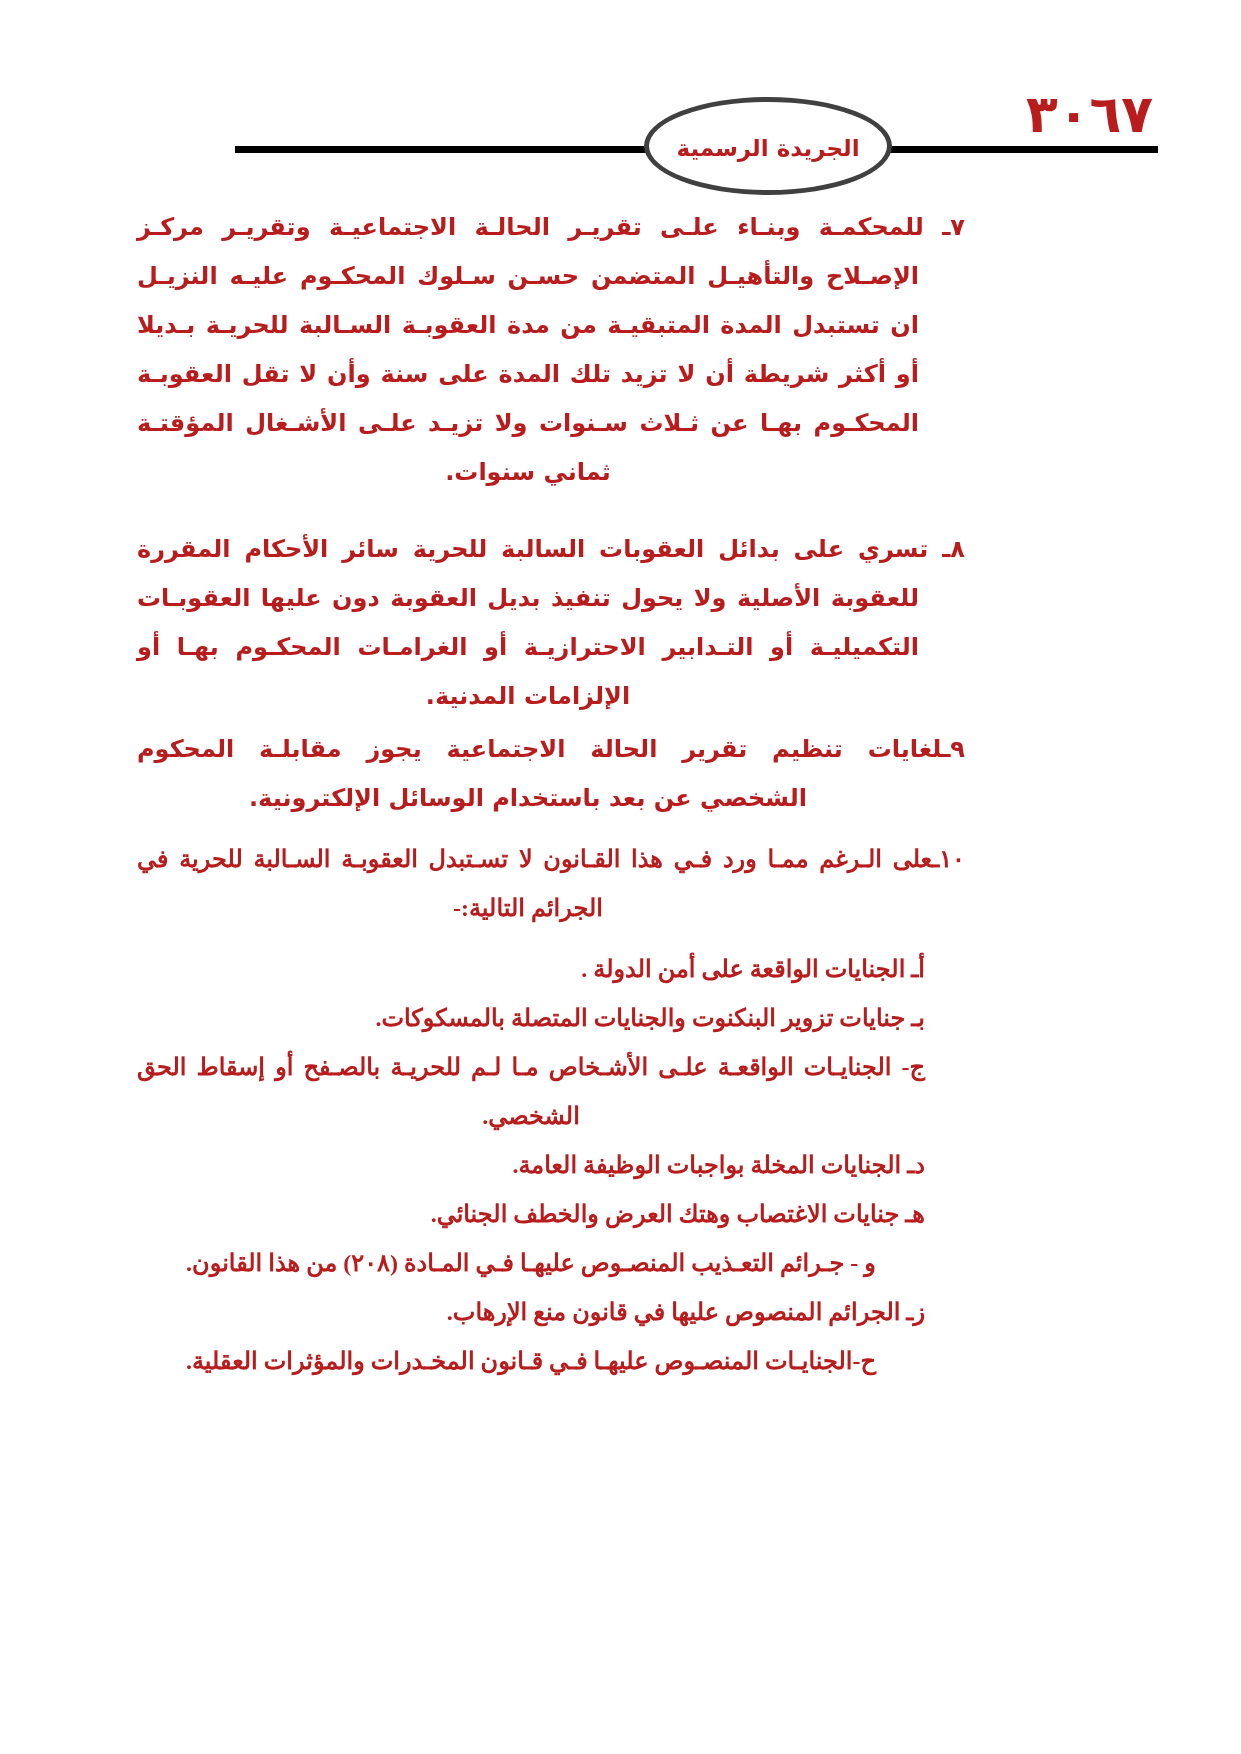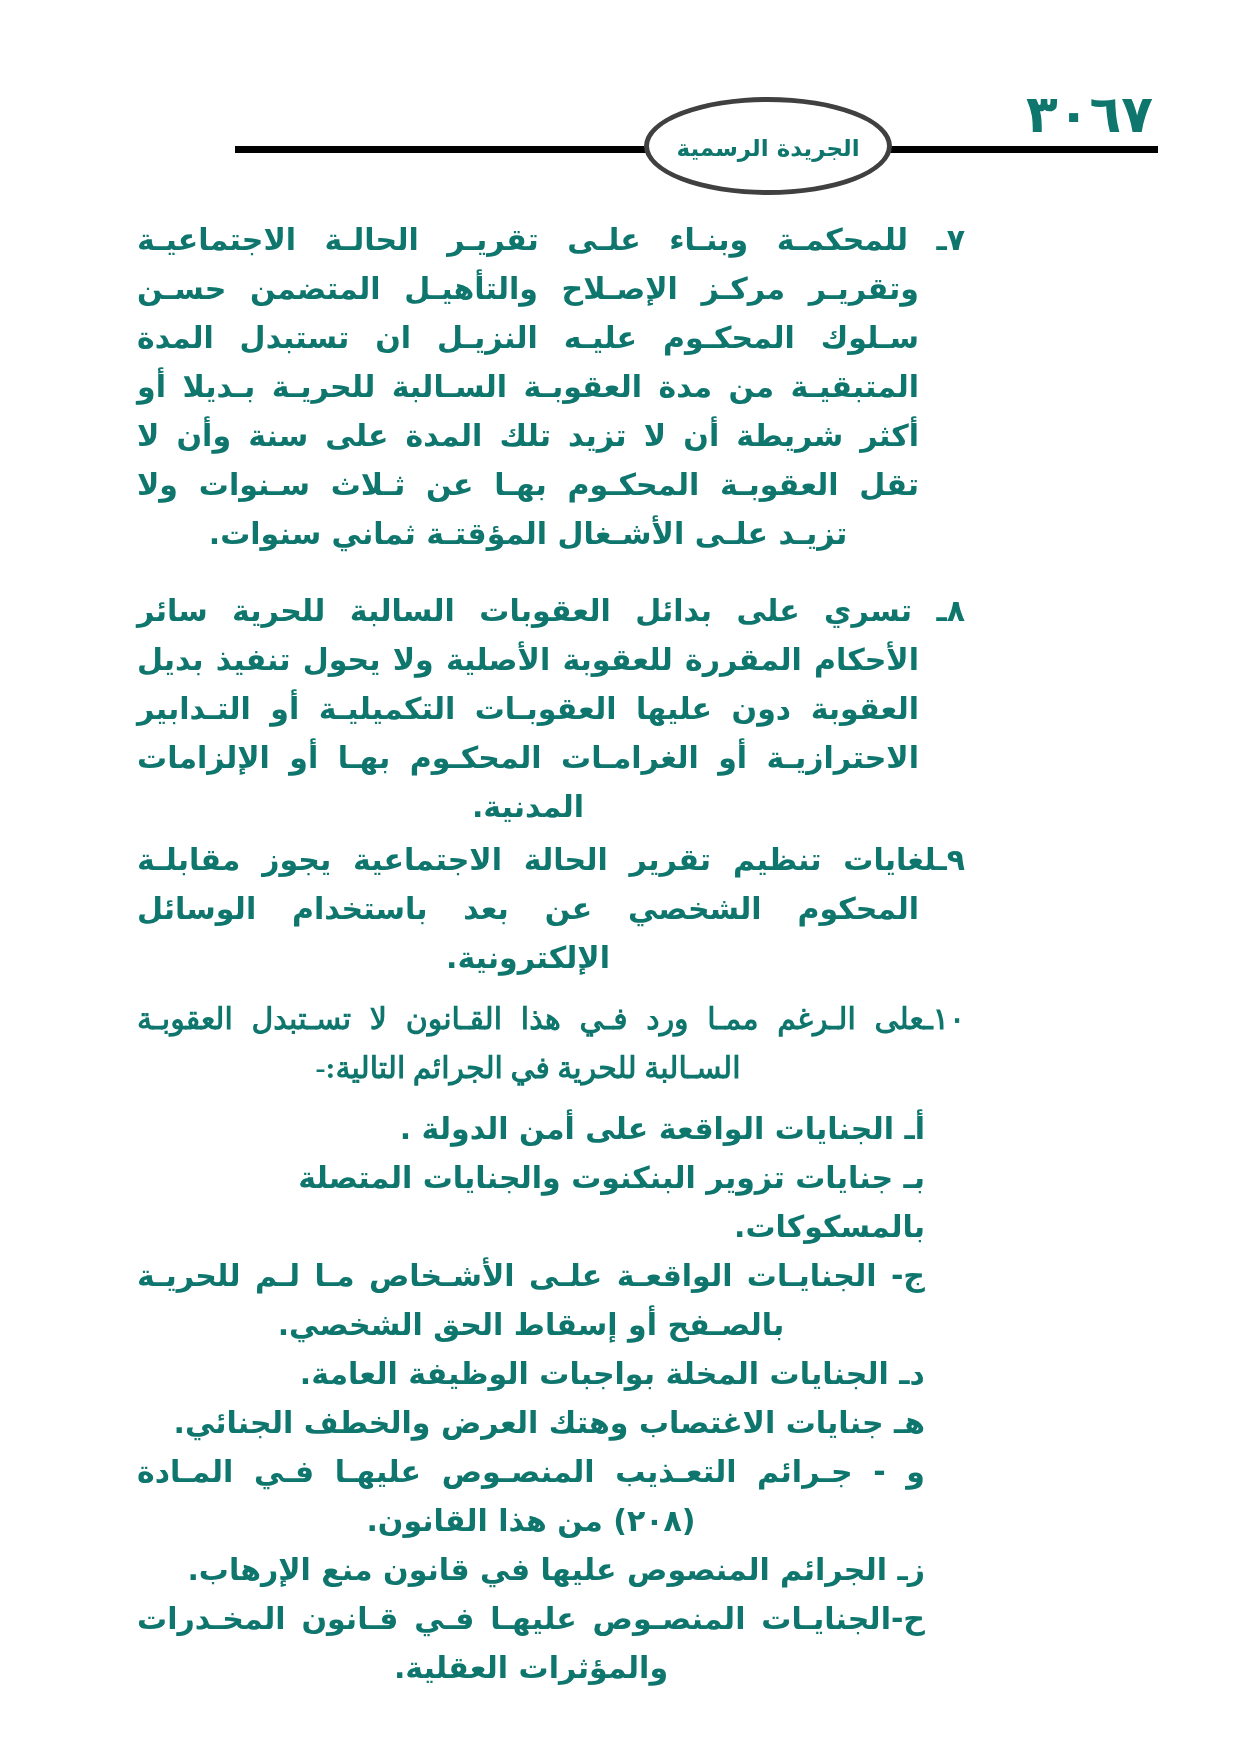--- a/index.html
+++ b/index.html
@@ -8,7 +8,7 @@
     width: 1106px;
     height: 1754px;
     background: #ffffff;
-    color: #0f766e;
+    color: #b91c1c;
     font-family: "DejaVu Sans", sans-serif;
     font-weight: bold;
     direction: rtl;

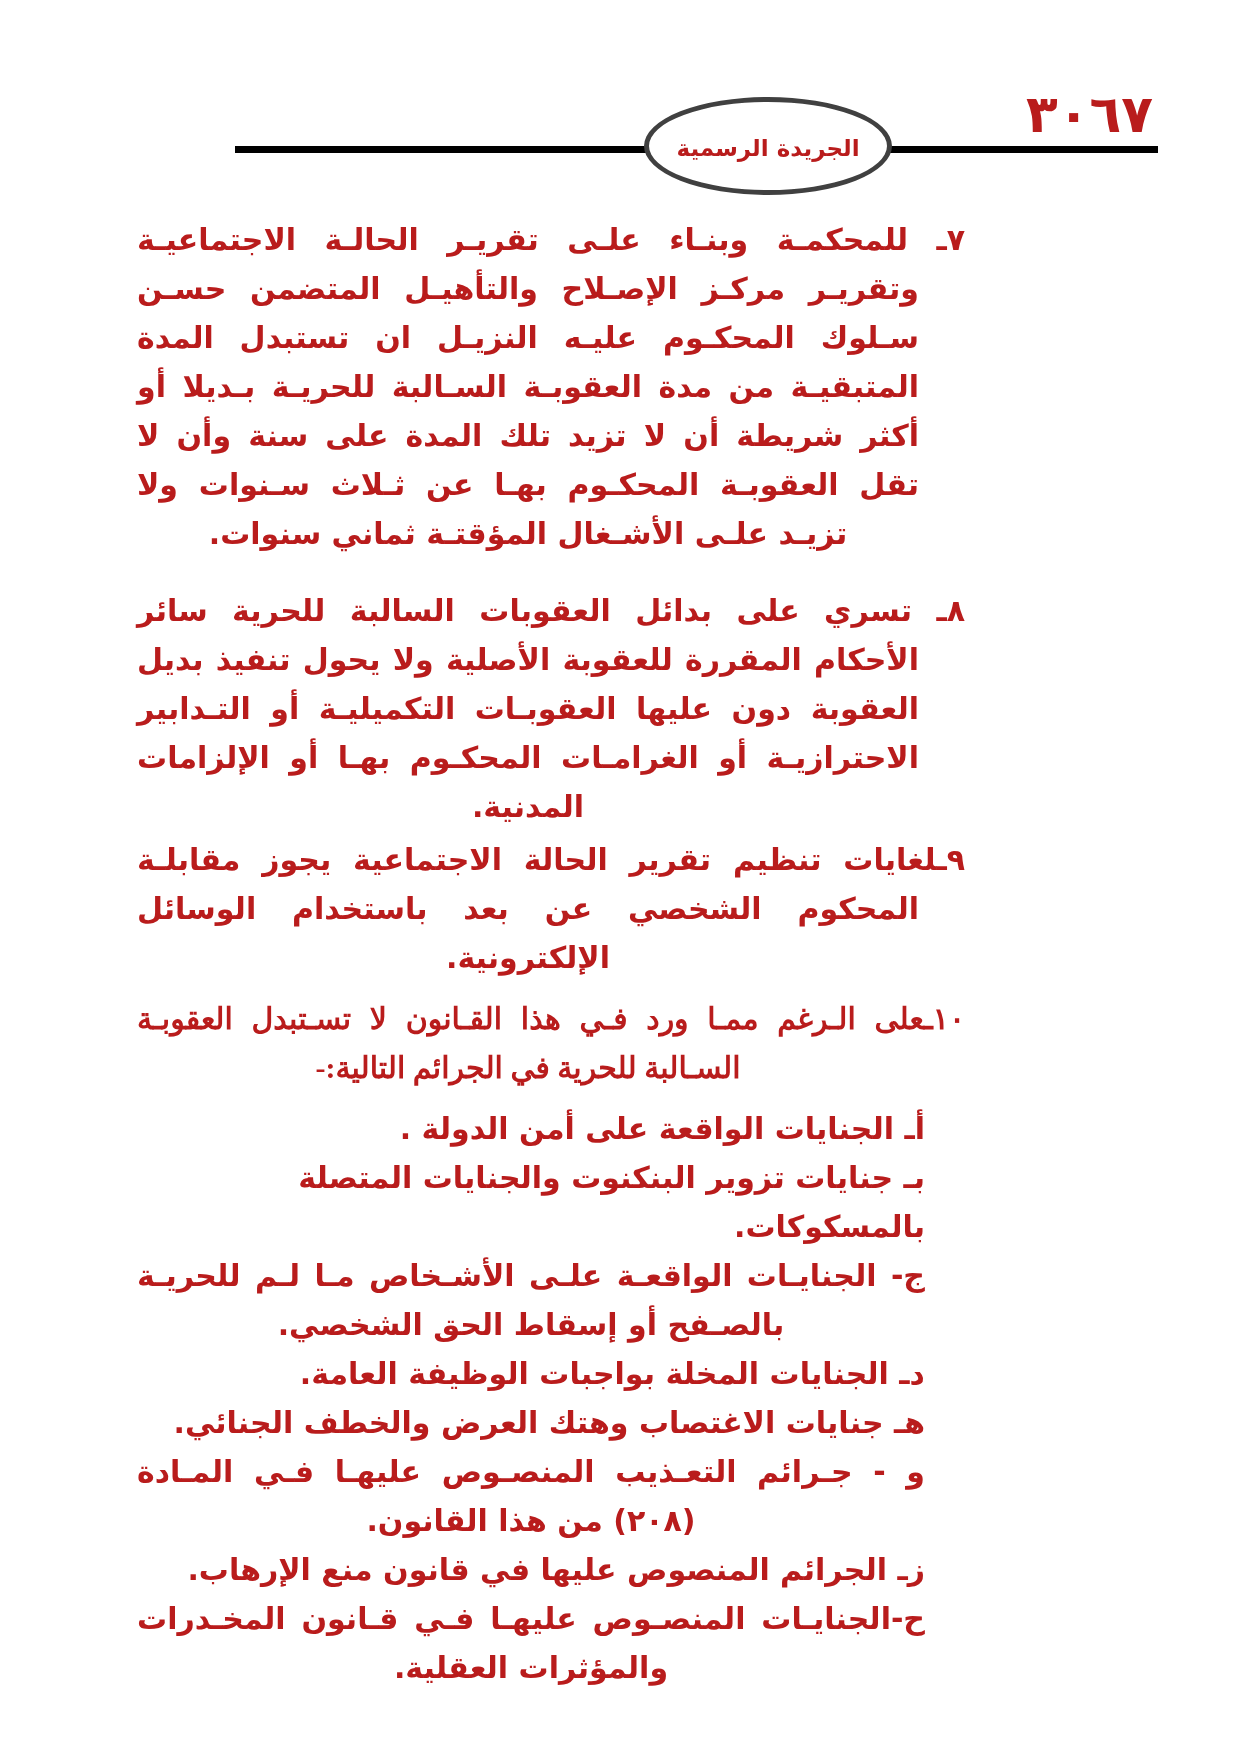--- a/index.html
+++ b/index.html
@@ -60,11 +60,10 @@
     top: 203px;
     right: 276px;
     width: 828px;
-    font-size: 30px;
+    font-size: 24px;
     line-height: 49px;
     text-align: justify;
     text-align-last: center;
-    margin-top: 12px;
   }
   .para {
     margin: 0;

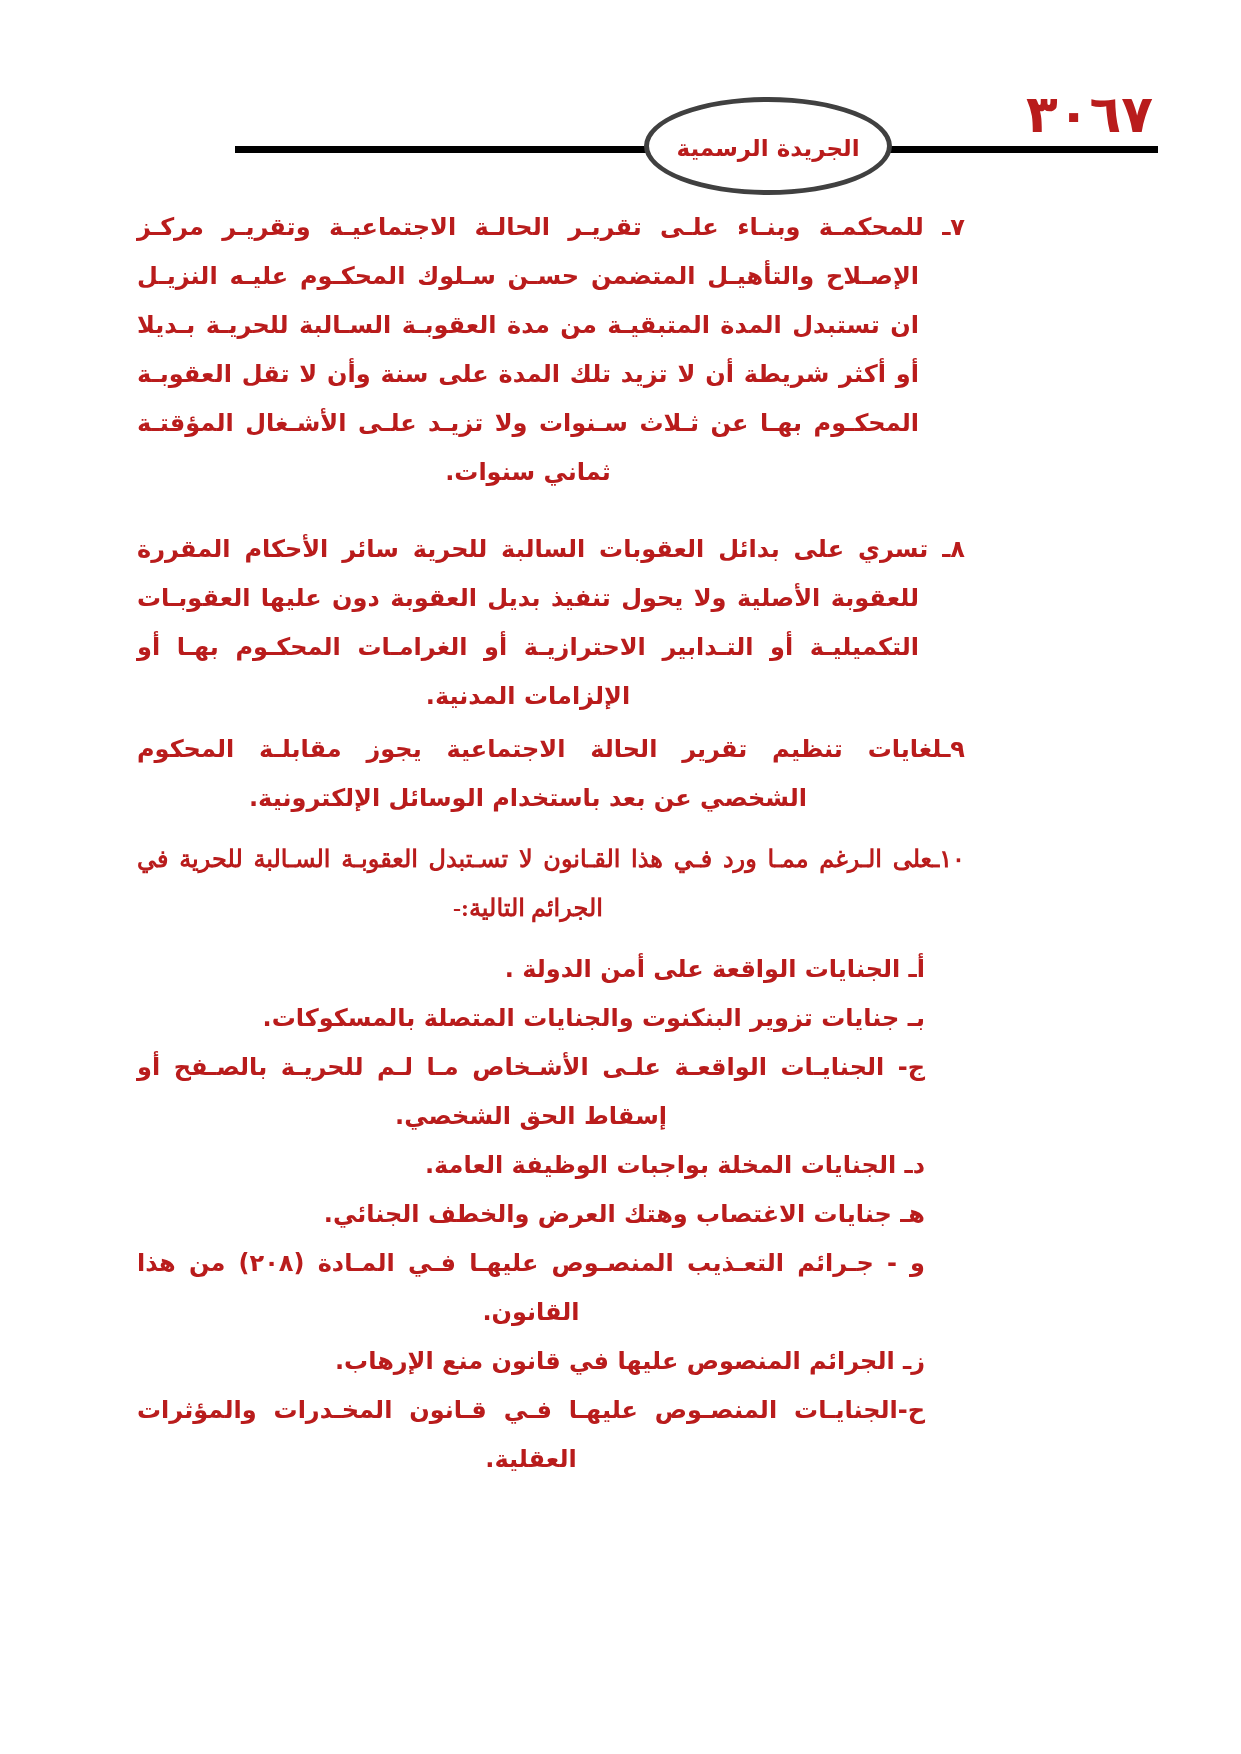--- a/index.html
+++ b/index.html
@@ -78,6 +78,7 @@
   .clauses {
     margin-right: 40px;    
     width: 788px;
+    font-family: Liberation Serif, serif;
   }
   .clause { margin: 0; }
   .clause.single {

